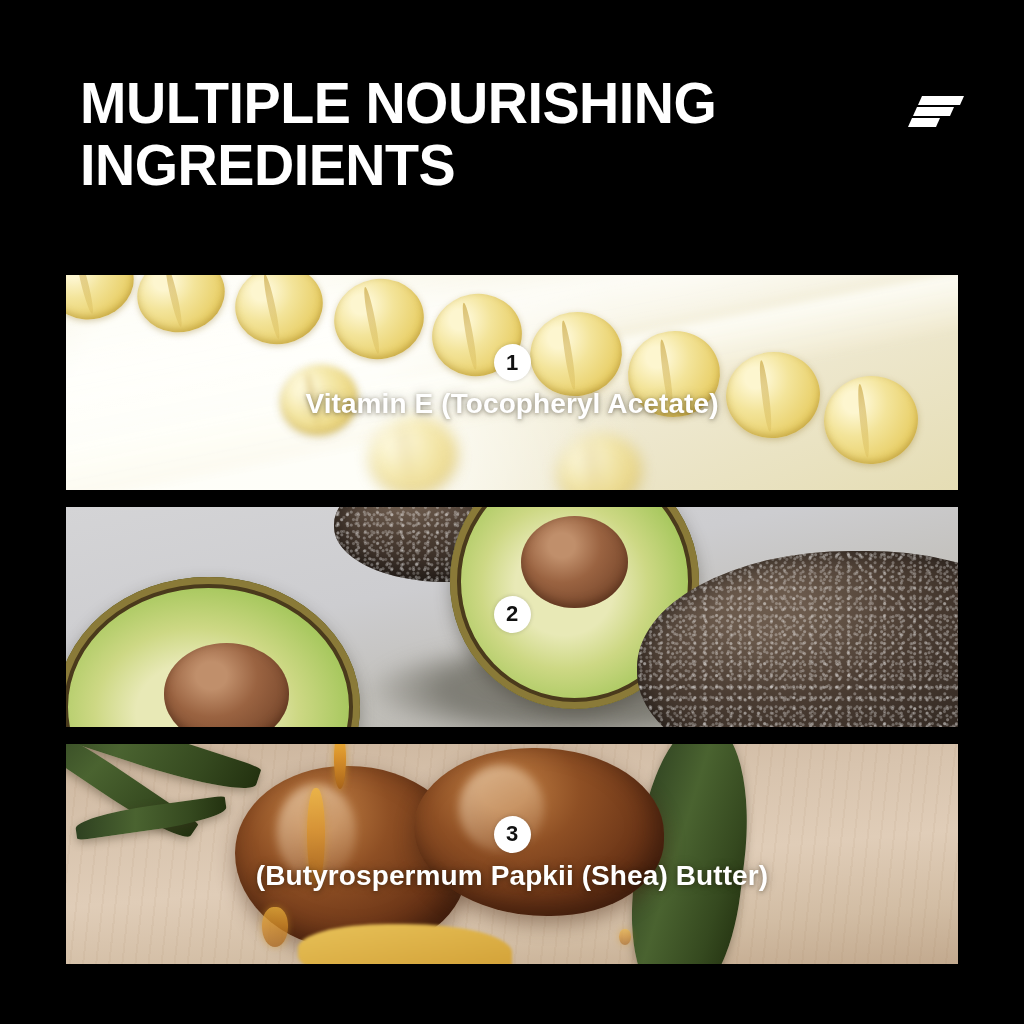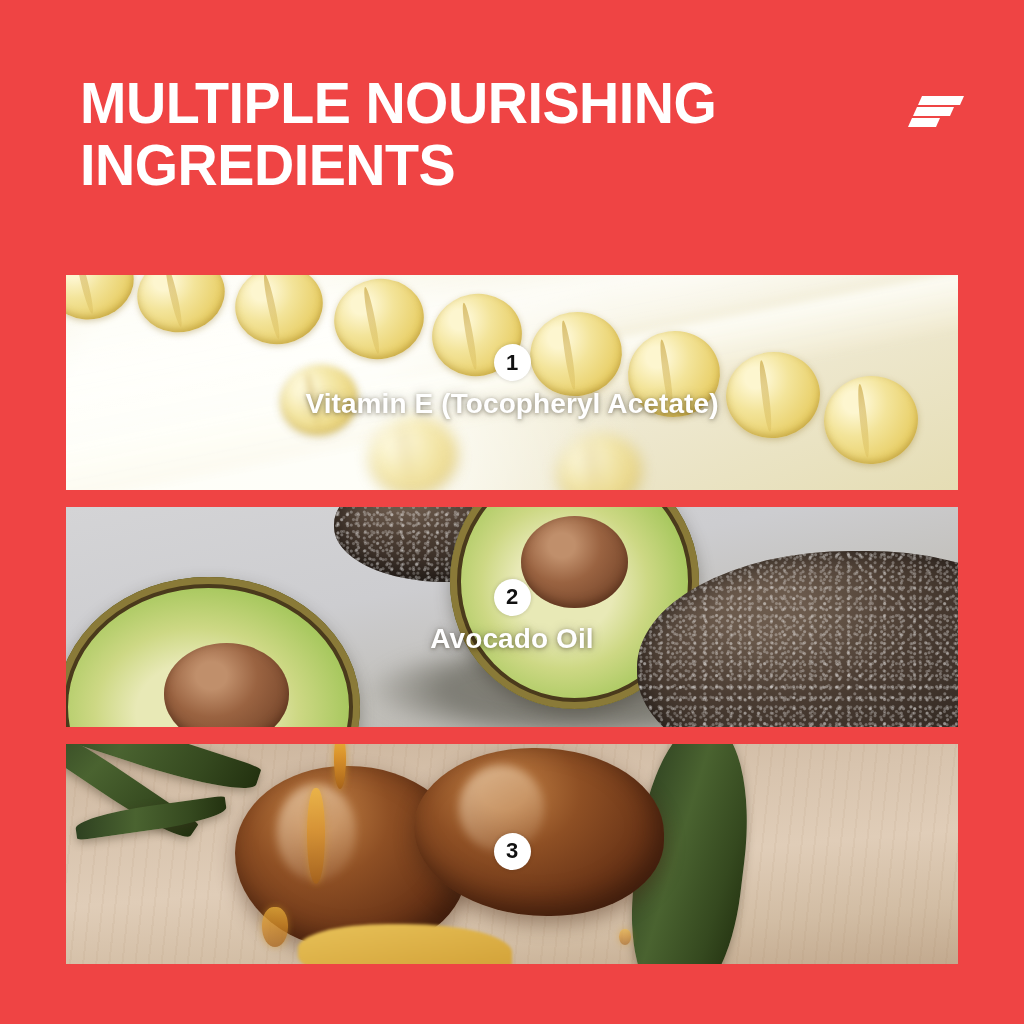--- a/index.html
+++ b/index.html
@@ -9,7 +9,7 @@
     font-family:"Liberation Sans", sans-serif;
     -webkit-font-smoothing:antialiased;
   }
-  .poster { position:relative; width:1024px; height:1024px; background:#ef4444; }
+  .poster { position:relative; width:1024px; height:1024px; background:#000000; }
 
   
   .header { position:absolute; left:80px; top:72px; width:880px; }

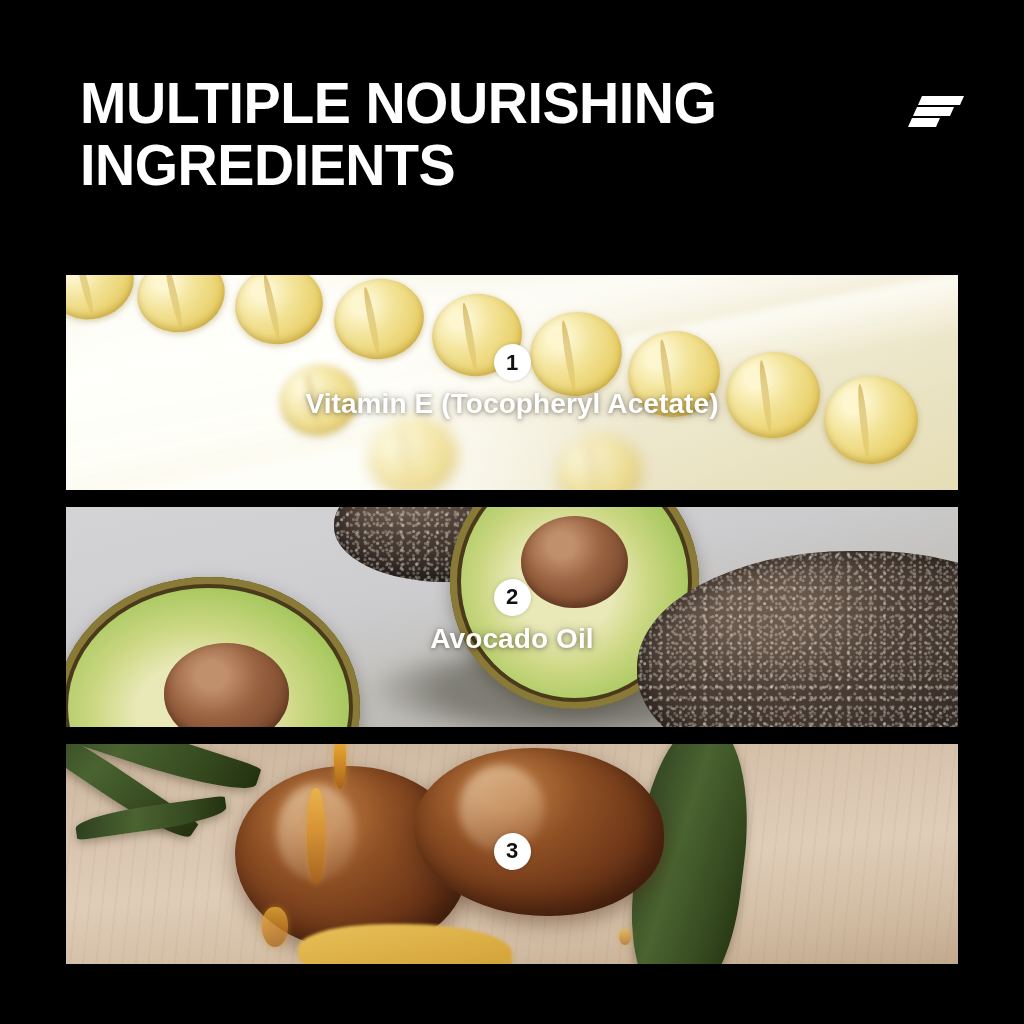--- a/index.html
+++ b/index.html
@@ -231,9 +231,6 @@
       </div>
       <div class="overlay">
         <div class="badge">2</div>
-        <div class="caption">
-          <span>Avocado Oil</span>
-        </div>
       </div>
     </div>
 

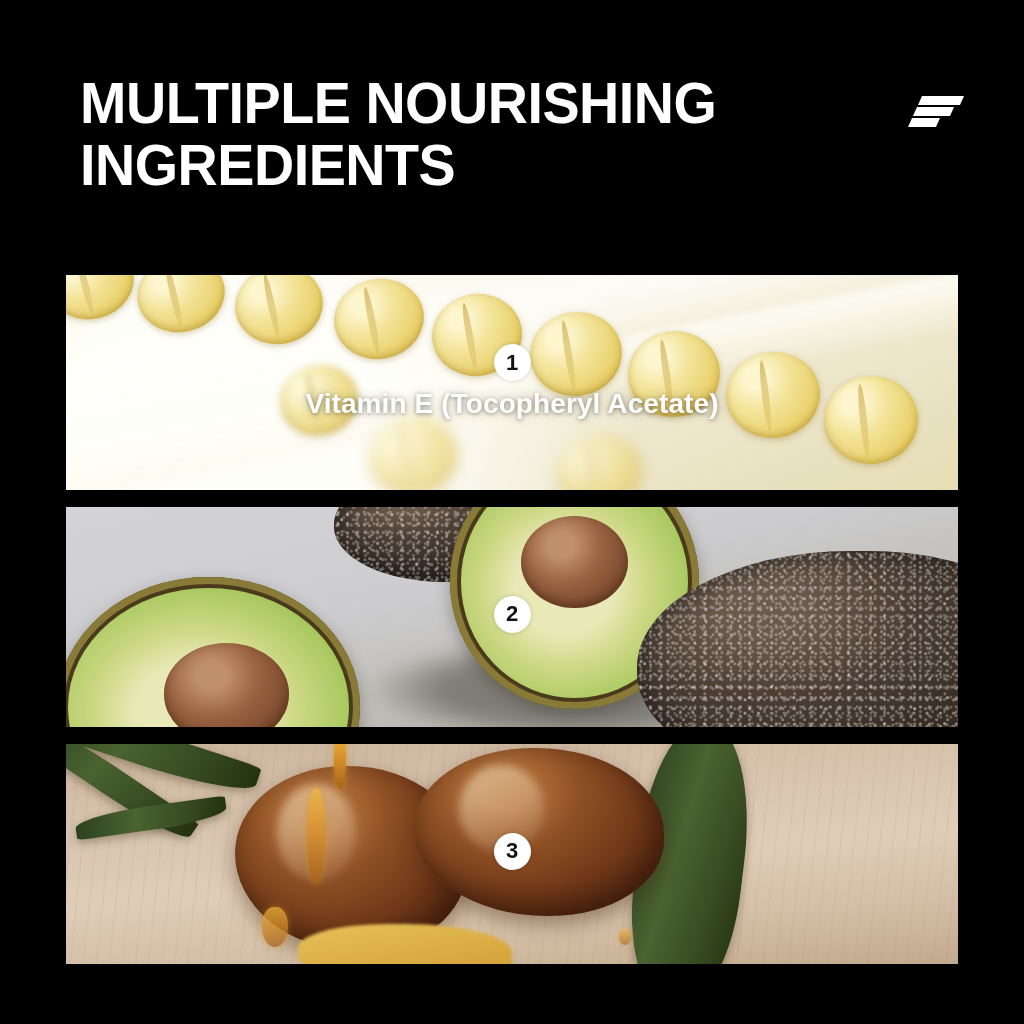--- a/index.html
+++ b/index.html
@@ -257,6 +257,7 @@
       <div class="overlay">
         <div class="badge">3</div>
         <div class="caption">
+          <span class="l2">(Butyrospermum Papkii (Shea) Butter)</span>
         </div>
       </div>
     </div>

